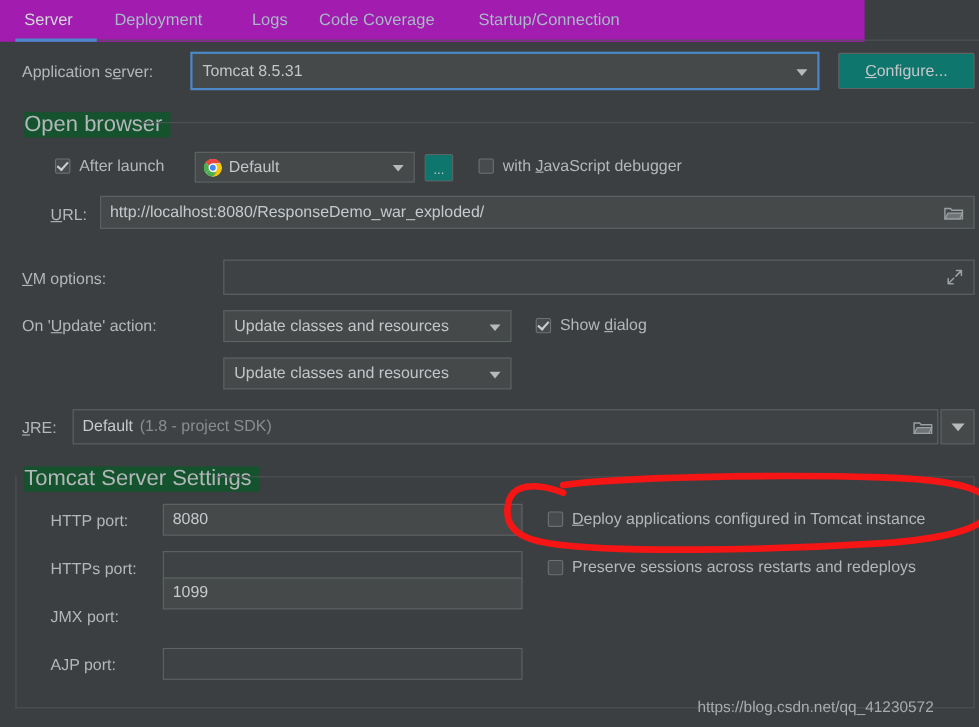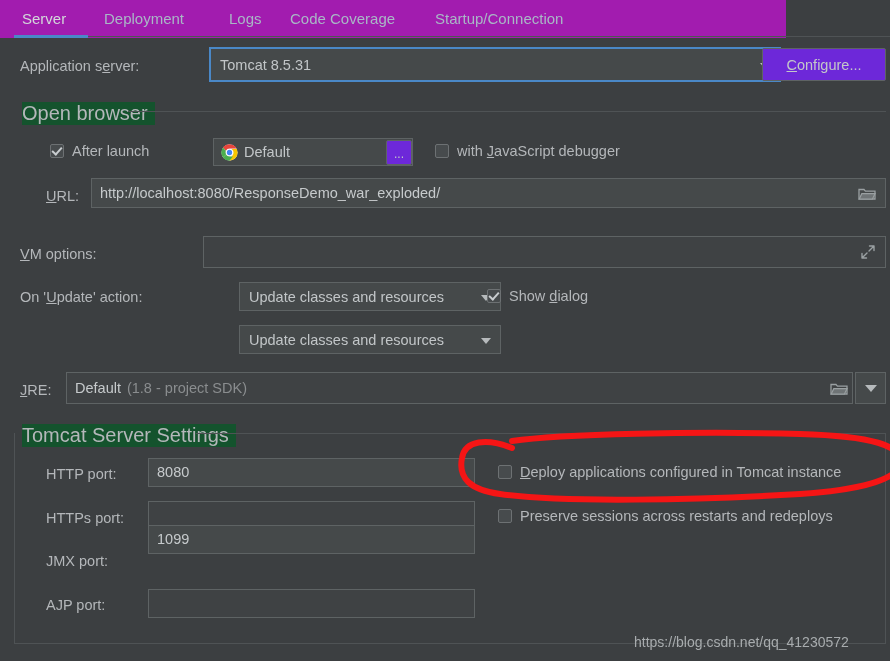--- a/index.html
+++ b/index.html
@@ -94,7 +94,6 @@
     color: #c2c6c8;
     white-space: nowrap;
     cursor: default;
-    margin-left: 36px;
   }
   .combo.focused {
     border: 2px solid #4a88c7;

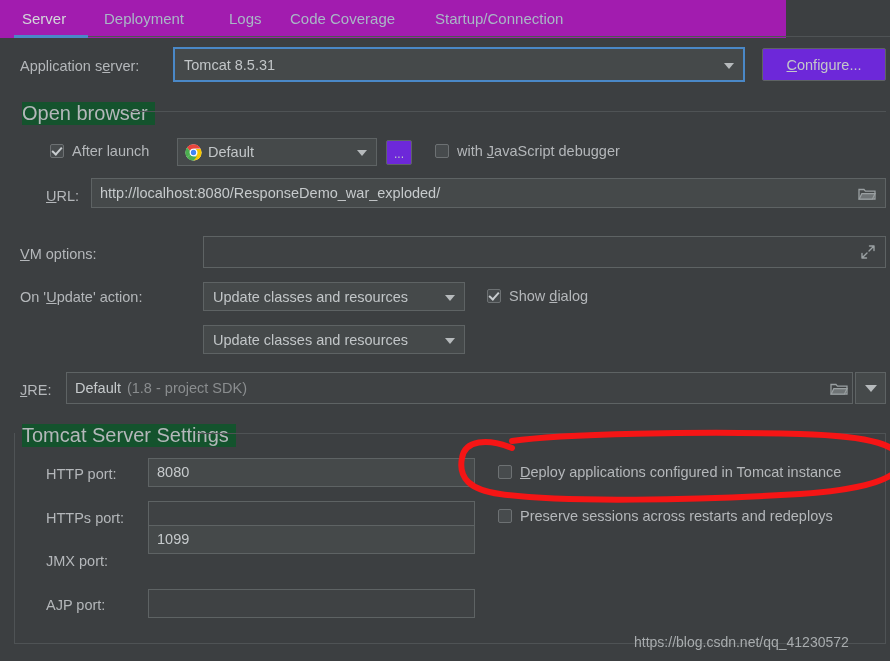--- a/index.html
+++ b/index.html
@@ -111,7 +111,7 @@
 
   .btn {
     position: absolute;
-    background: #6d28d9;
+    background: #0f766e;
     border: 1px solid #5e6364;
     box-sizing: border-box;
     color: #c3c7c9;

